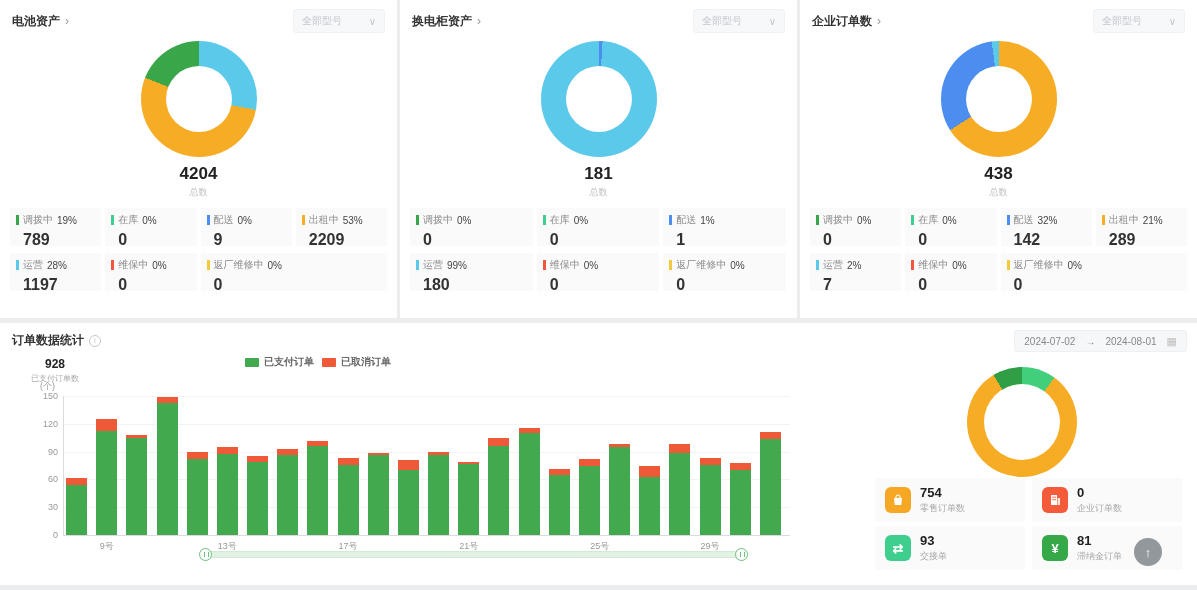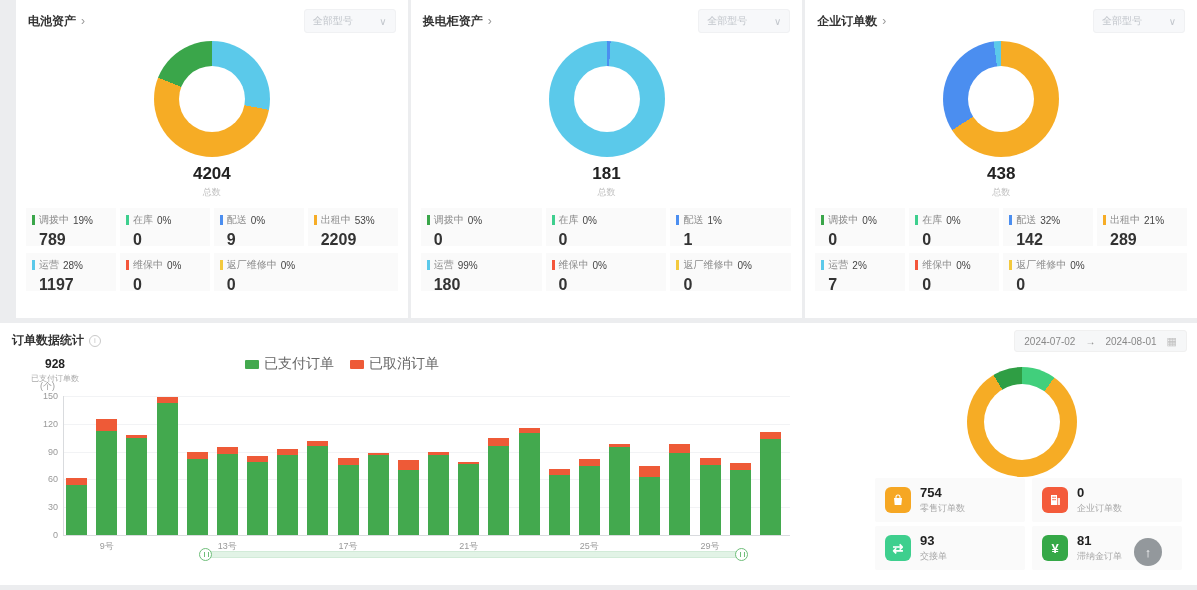--- a/index.html
+++ b/index.html
@@ -5,7 +5,7 @@
   * { box-sizing: border-box; margin: 0; padding: 0; }
   html,body { width:1197px; height:590px; overflow:hidden; }
   body { font-family:"Liberation Sans", sans-serif; background:#ecedef; position:relative; }
-  .top-row { display:flex; gap:3px; height:318px;padding-left:16px; }
+  .top-row { display:flex; gap:3px; height:318px; }
   .panel { flex:1; background:#fff; position:relative; }
   .panel-head { display:flex; justify-content:space-between; align-items:center; padding:9px 12px 4px 12px; }
   .panel-title { font-size:12px; font-weight:bold; color:#333; cursor:pointer; }

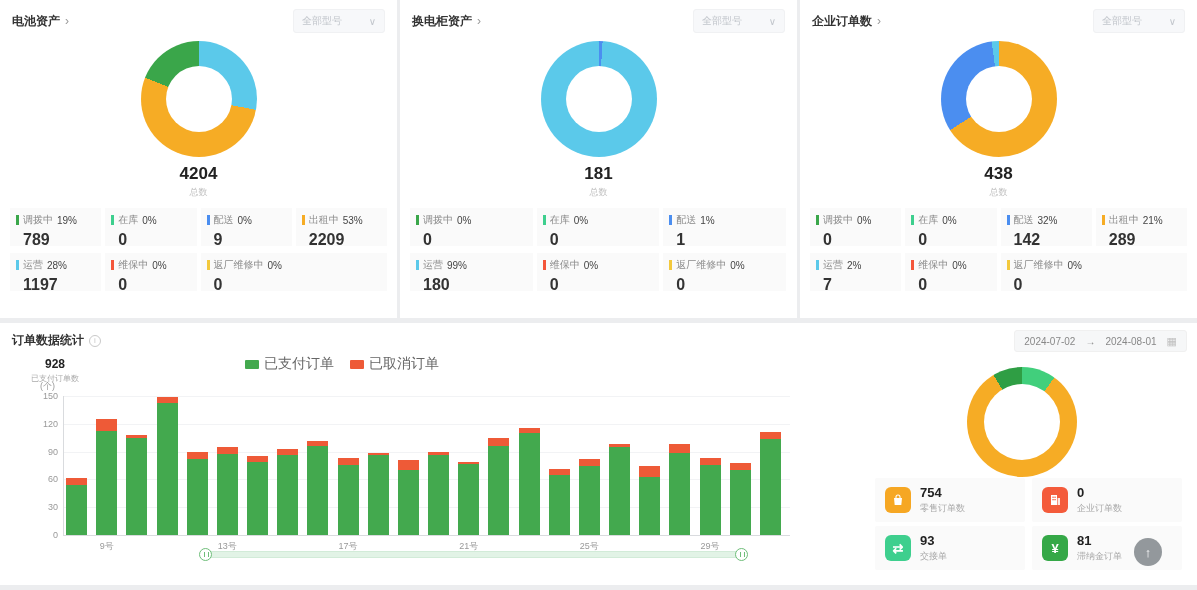--- a/index.html
+++ b/index.html
@@ -30,7 +30,7 @@
   .info-icon { display:inline-block; width:12px; height:12px; border:1px solid #c9c9c9; border-radius:50%; color:#c9c9c9; font-size:8px; line-height:10px; text-align:center; font-weight:normal; margin-left:5px; vertical-align:1px; cursor:pointer; }
   .daterange { position:absolute; right:10px; top:7px; height:22px; background:#f6f7f8; border:1px solid #f0f0f0; border-radius:3px; display:flex; align-items:center; gap:10px; padding:0 9px; font-size:10px; color:#888; }
   .daterange .cal { color:#c0c0c0; font-size:11px; cursor:pointer; }
-  .legend { position:absolute; left:245px; top:32px; display:flex; gap:16px; font-size:14px; color:#666; }
+  .legend { position:absolute; left:245px; top:32px; display:flex; gap:8px; font-size:10px; color:#666;font-weight:bold; }
   .legend .item { display:flex; align-items:center; gap:5px; cursor:pointer; }
   .legend .sw { width:14px; height:9px; border-radius:1px; display:inline-block; }
   .chart { position:absolute; left:0; top:0; width:812px; height:262px; }

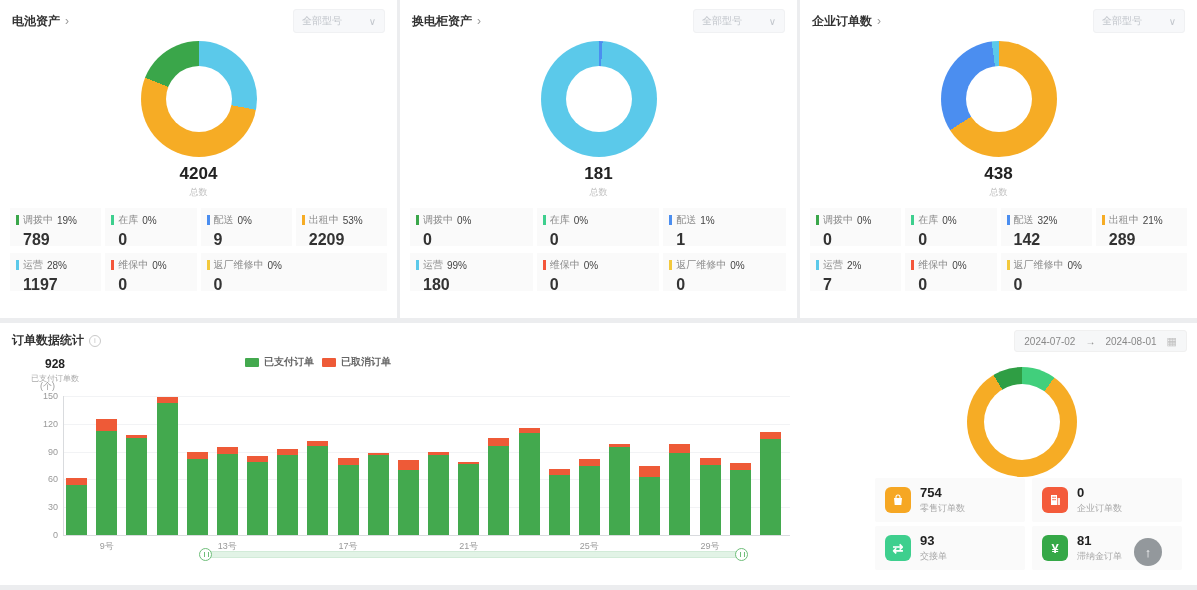--- a/index.html
+++ b/index.html
@@ -389,7 +389,7 @@
         <div class="seg" style="height:7px;background:#ee5a37"></div>
         <div class="seg" style="height:69px;background:#43a94e"></div>
       </div>
-      <div class="xlabel" style="left: 569.39px; top: 217px;">25号</div>
+      <div class="xlabel" style="left: 569.39px; top: 217px; text-align: right;">25号</div>
       <div class="bar" style="left: 609.06px; top: 121px;">
         <div class="seg" style="height:3px;background:#ee5a37"></div>
         <div class="seg" style="height:88px;background:#43a94e"></div>

